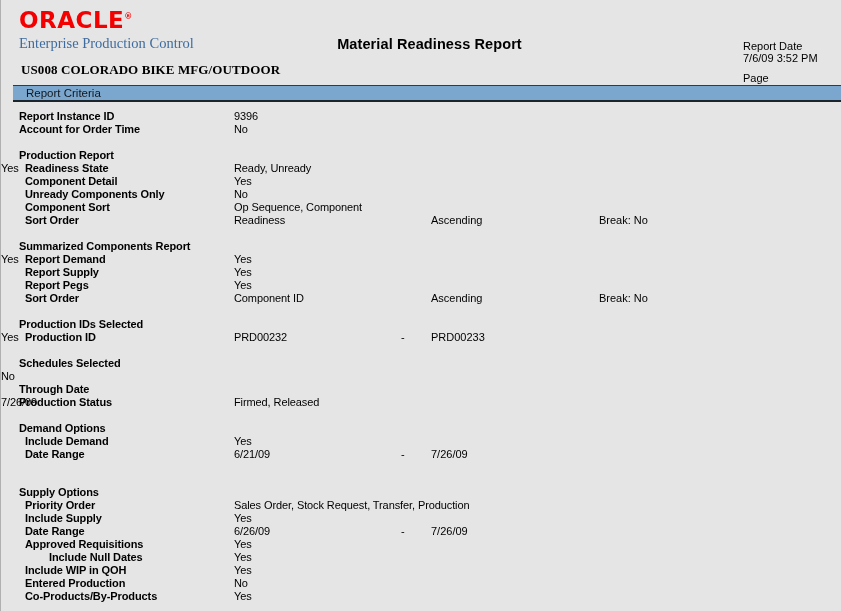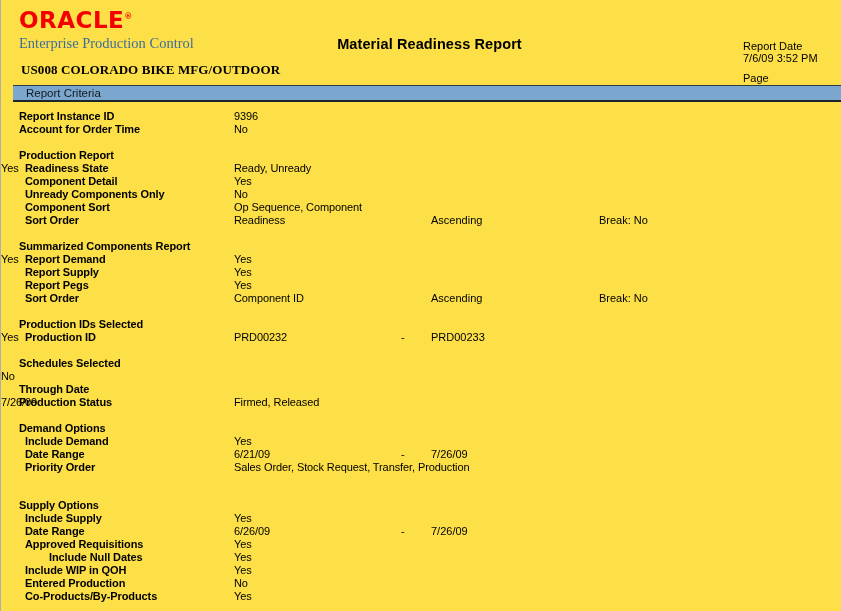--- a/index.html
+++ b/index.html
@@ -16,7 +16,7 @@
     position: relative;
     width: 841px;
     height: 611px;
-    background: #fde047;
+    background: #e5e5e5;
     overflow: hidden;
     border-left: 1px solid #b0b0b0;
     box-sizing: border-box;

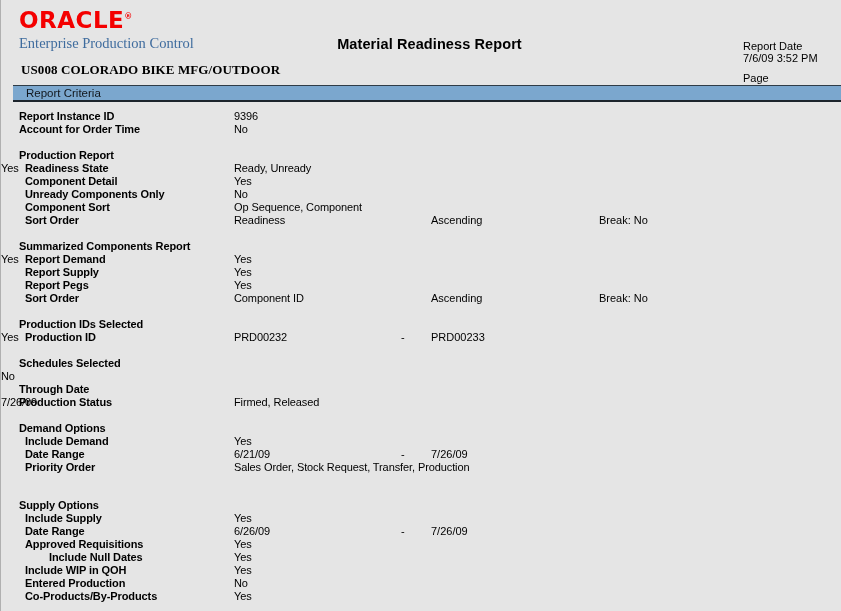--- a/index.html
+++ b/index.html
@@ -300,13 +300,13 @@
         <div class="dash">-</div>
         <div class="value2">7/26/09</div>
       </div>
-      <div class="row">
-        <div class="label indent1">Priority Order</div>
-        <div class="value wide">Sales Order, Stock Request, Transfer, Production</div>
-      </div>
       <div class="row spacer-before-lg">
         <div class="label">Supply Options</div>
         <div class="value"></div>
+      </div>
+      <div class="row">
+        <div class="label indent1">Priority Order</div>
+        <div class="value wide">Sales Order, Stock Request, Transfer, Production</div>
       </div>
       <div class="row">
         <div class="label indent1">Include Supply</div>

